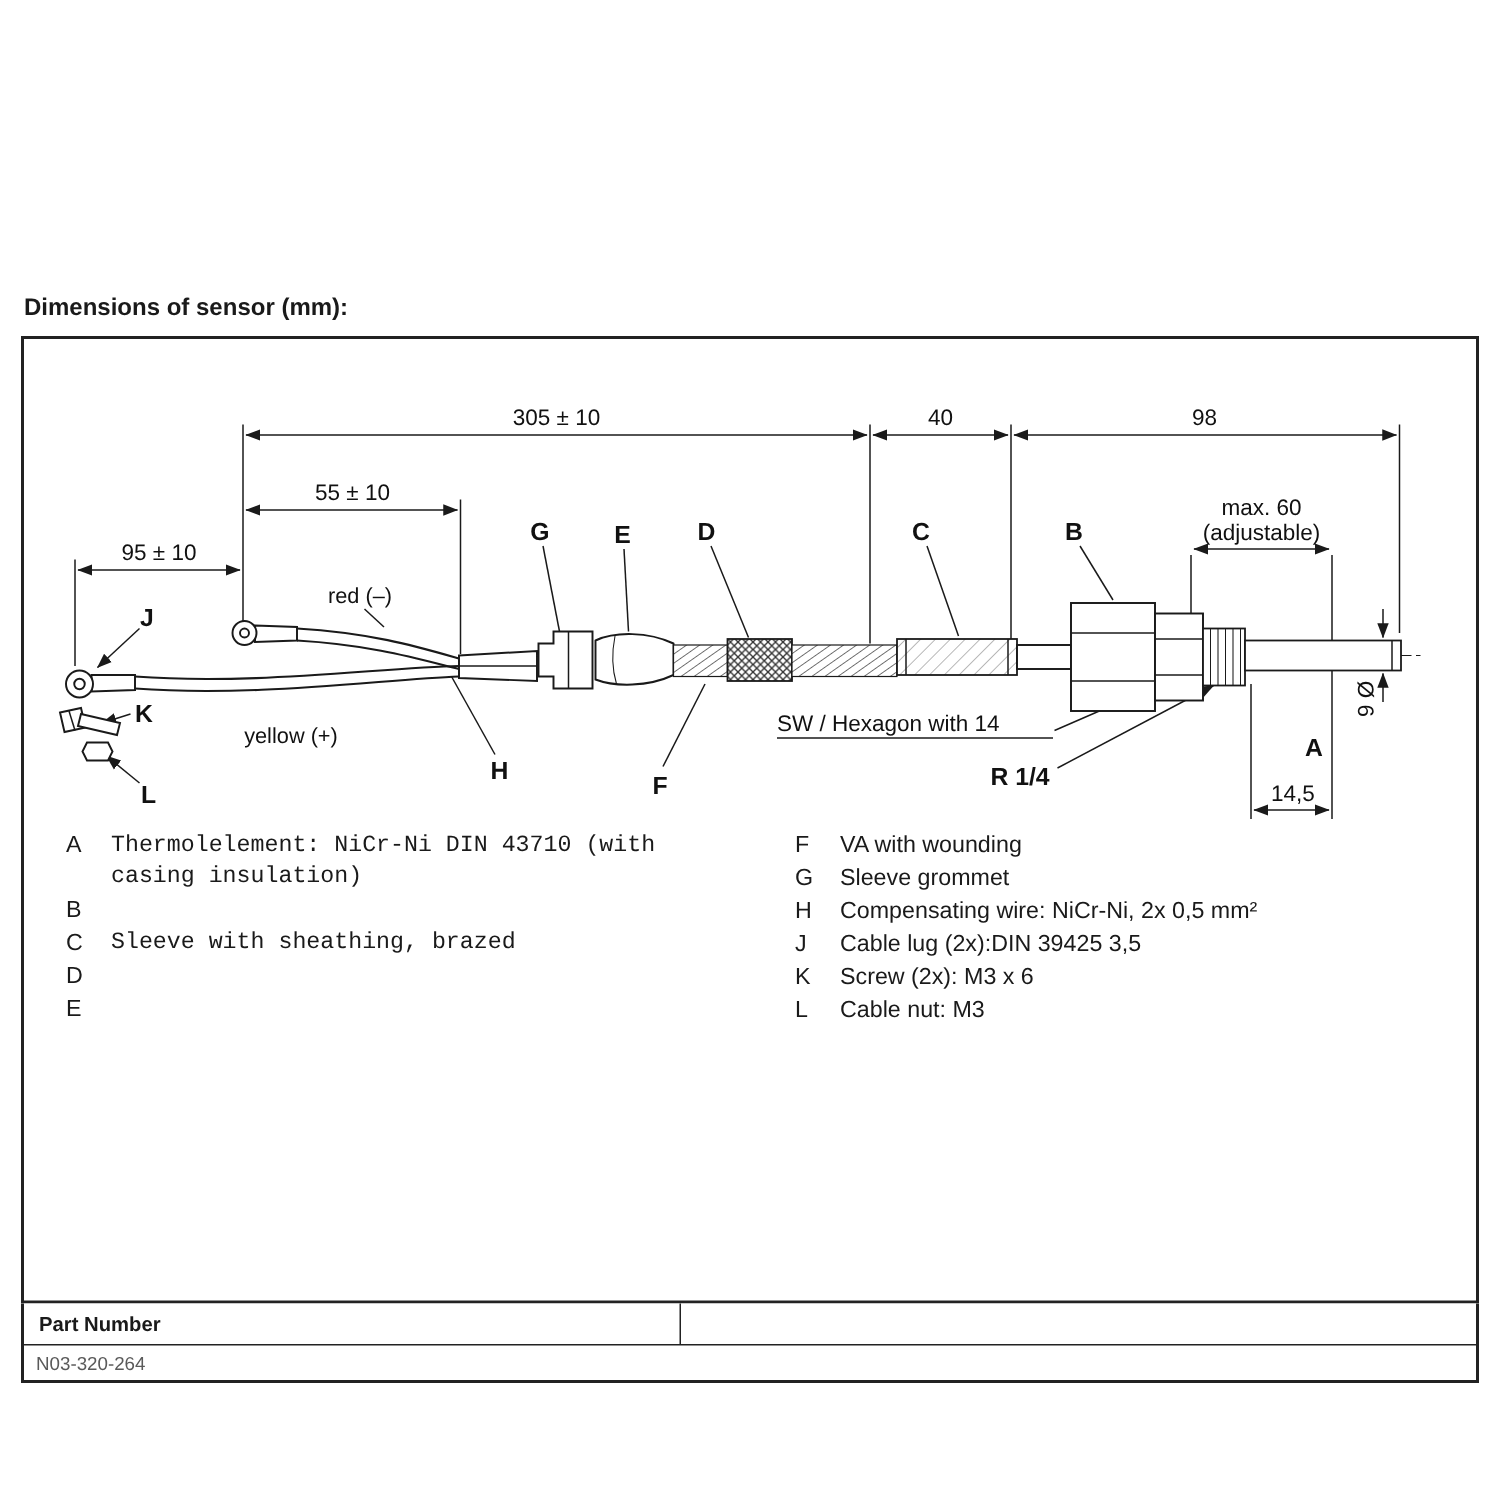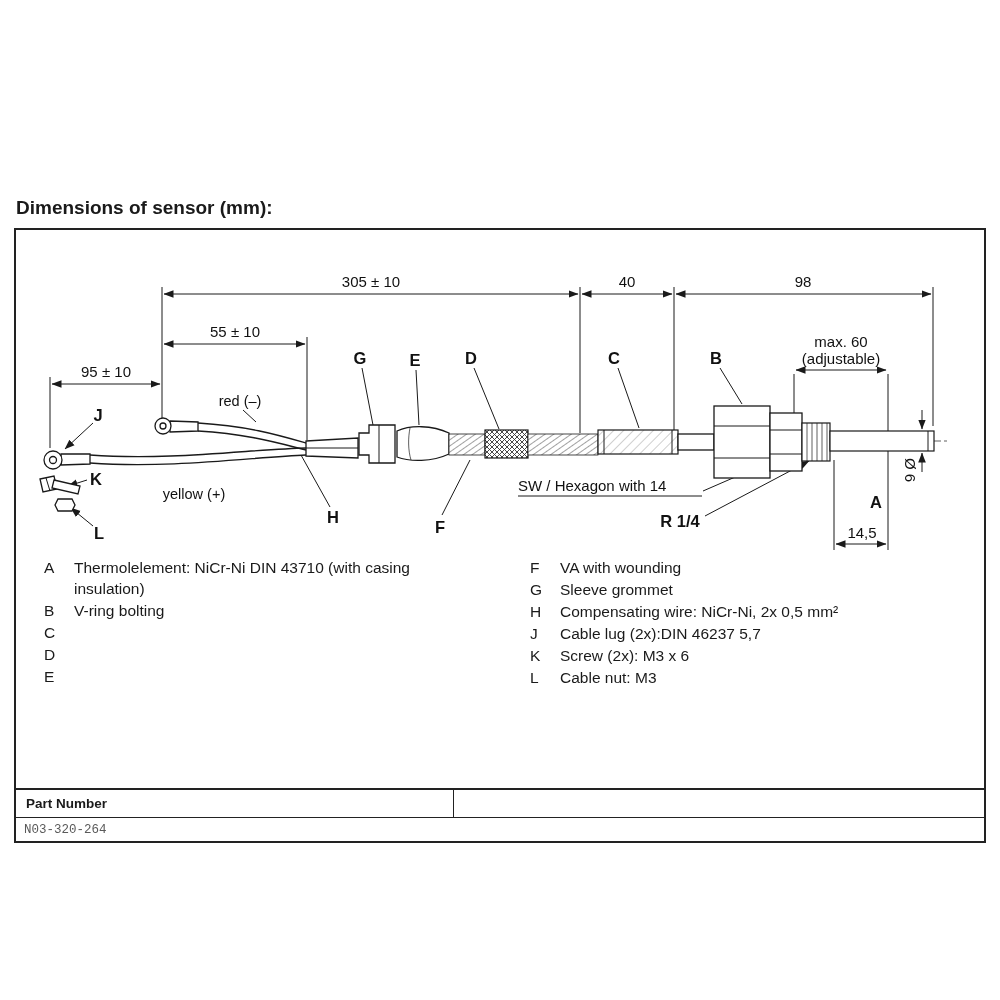--- a/index.html
+++ b/index.html
@@ -10,7 +10,7 @@
     color:#1a1a1a;
   }
   .page { padding:197px 14px 0 14px; }
-  .title { font-size:19px; font-weight:bold; margin:0 0 9px 2px; }
+  .title { font-size:16px; font-weight:bold; margin:0 0 9px 2px; }
 
   .diagram-box { border:2px solid #222; height:562px; background:#fff; }
   svg.drawing { display:block; width:100%; height:320px; }

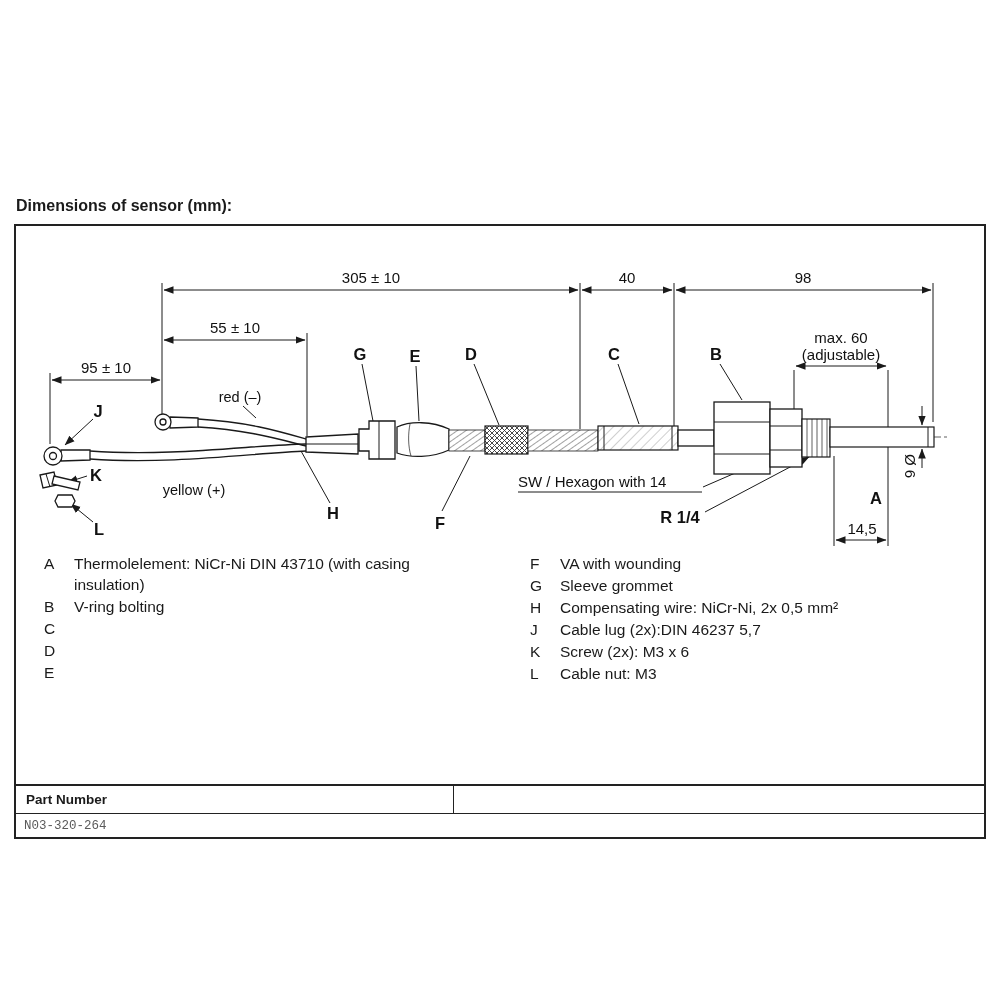--- a/index.html
+++ b/index.html
@@ -12,7 +12,7 @@
   .page { padding:197px 14px 0 14px; }
   .title { font-size:16px; font-weight:bold; margin:0 0 9px 2px; }
 
-  .diagram-box { border:2px solid #222; height:562px; background:#fff; }
+  .diagram-box { border:2px solid #222; height:645px; background:#fff; }
   svg.drawing { display:block; width:100%; height:320px; }
 
   svg text { fill:#111; font-family:"Liberation Sans", sans-serif; }

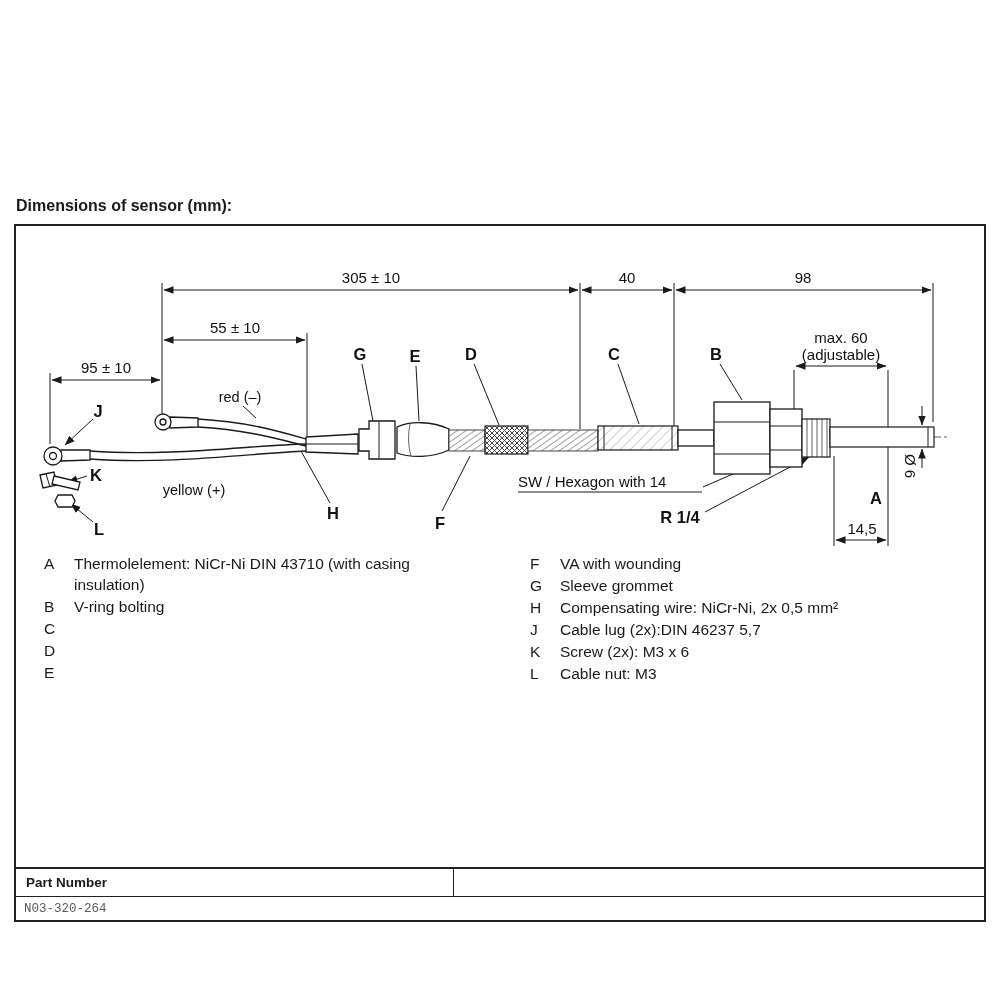--- a/index.html
+++ b/index.html
@@ -30,7 +30,7 @@
   .legend-col.left { width:486px; }
   .legend-row { display:flex; line-height:21px; margin-bottom:1px; }
   .legend-key { width:30px; flex:none; }
-  .legend-col.left .legend-text { width:372px; }
+  .legend-col.left .legend-text { width:372px;font-family:Liberation Mono, monospace; }
 
   .part-table { border:2px solid #222; border-top:none; background:#fff; }
   .pt-header { display:flex; border-bottom:1.5px solid #222; height:28px; align-items:stretch; }

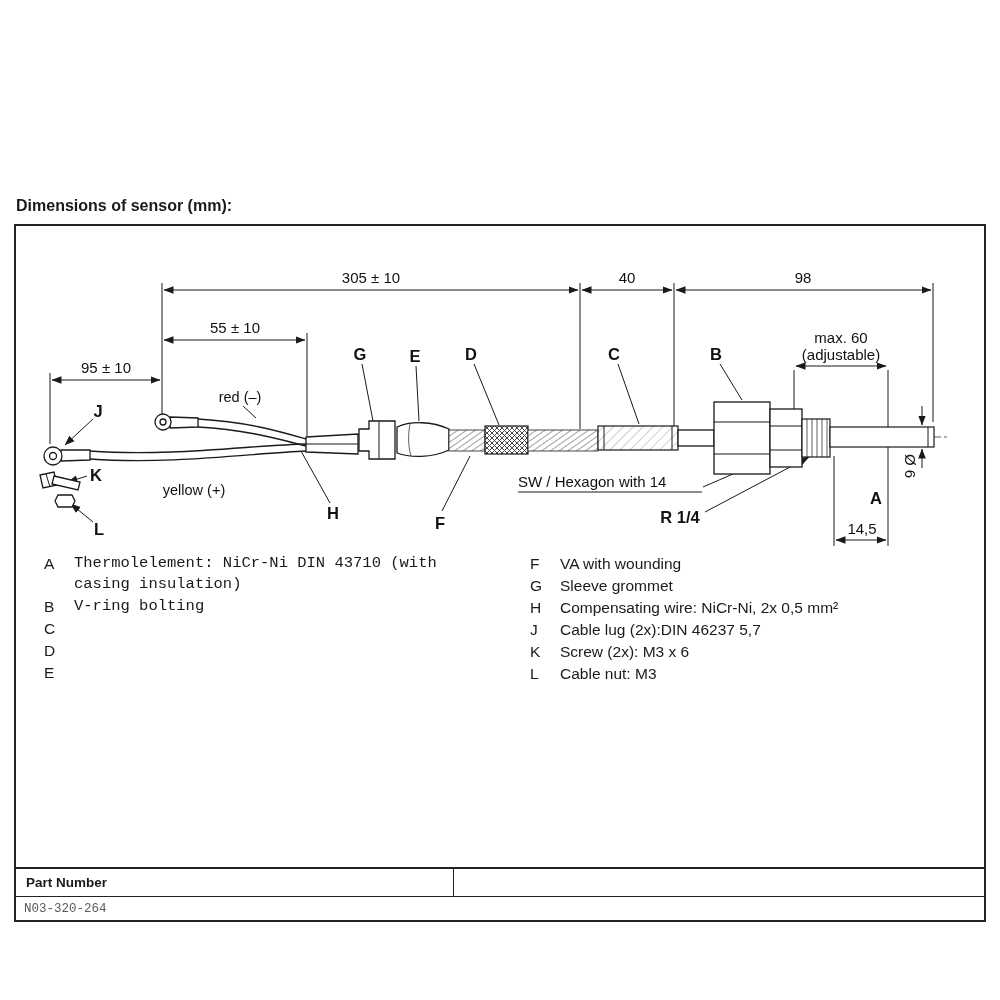--- a/index.html
+++ b/index.html
@@ -227,7 +227,6 @@
         </div>
         <div class="legend-row">
           <span class="legend-key">B</span>
-          <span class="legend-text">V-ring bolting</span>
         </div>
         <div class="legend-row">
           <span class="legend-key">C</span>

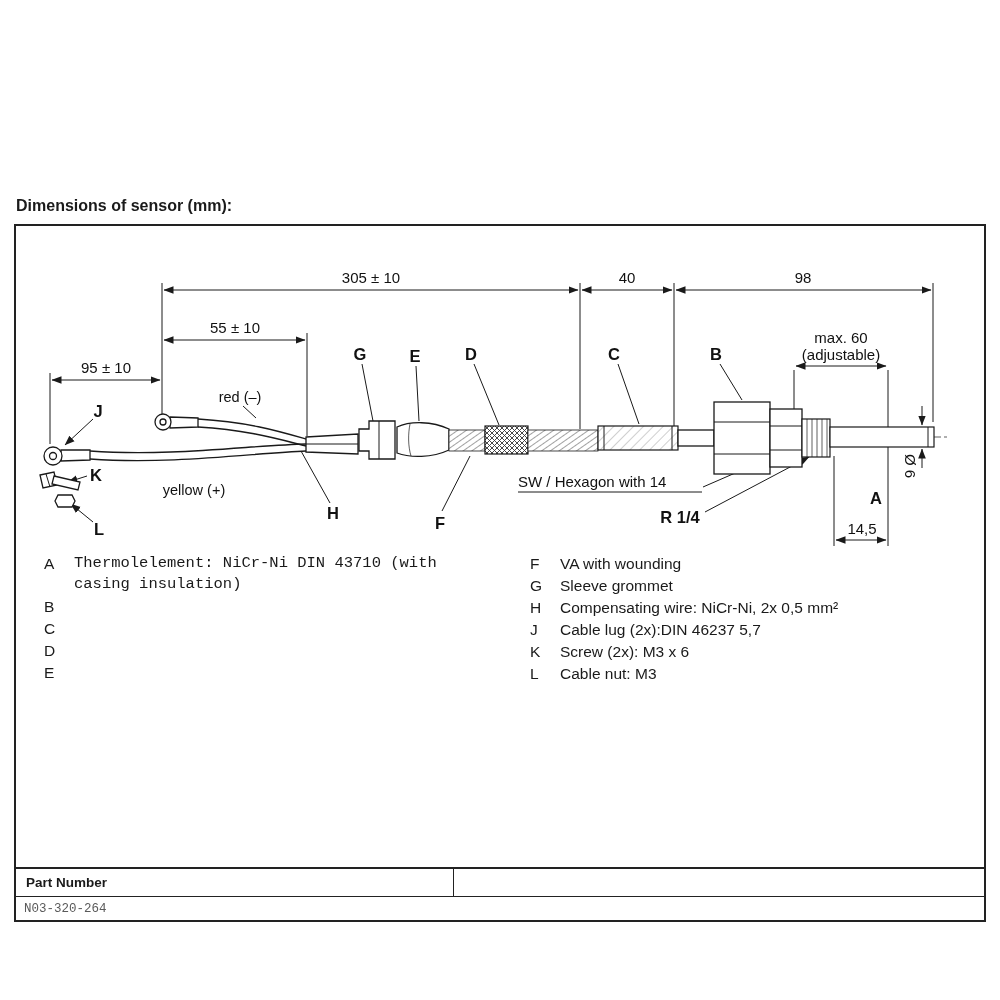--- a/index.html
+++ b/index.html
@@ -230,6 +230,7 @@
         </div>
         <div class="legend-row">
           <span class="legend-key">C</span>
+          <span class="legend-text">Sleeve with sheathing, brazed</span>
         </div>
         <div class="legend-row">
           <span class="legend-key">D</span>

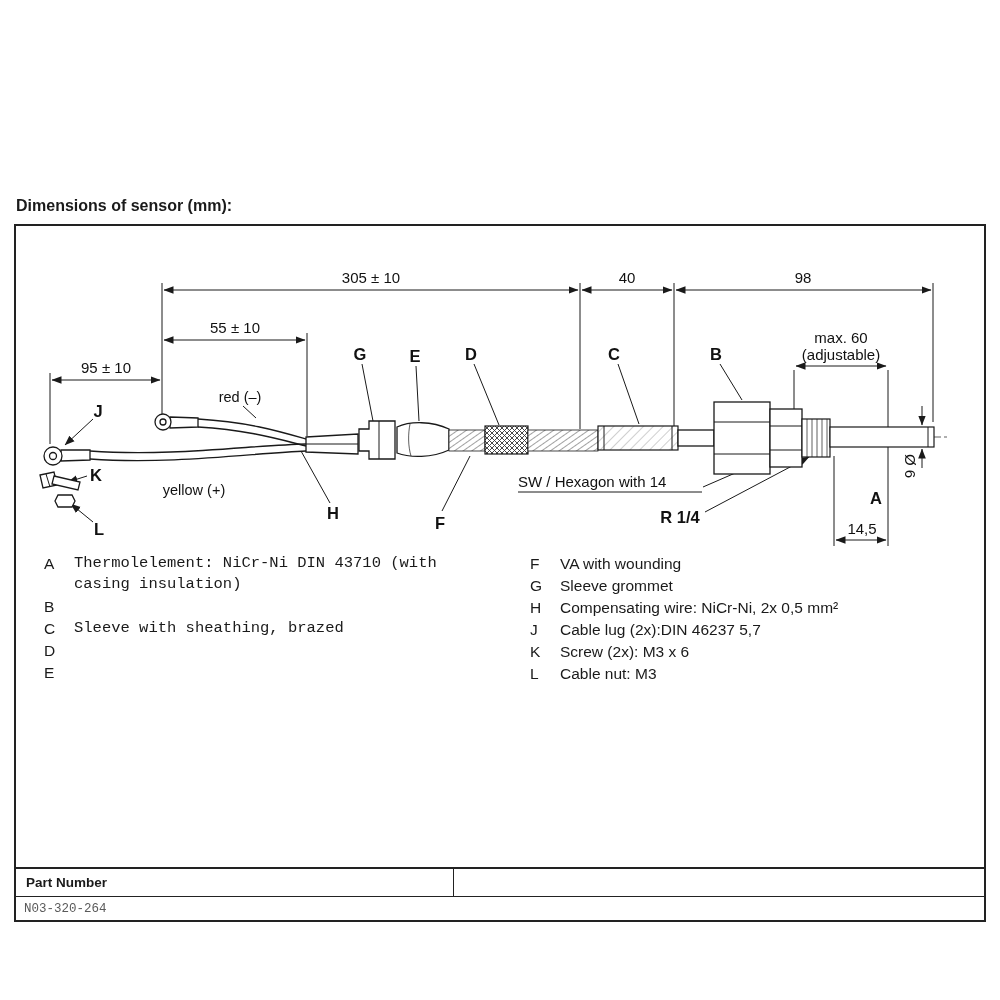--- a/index.html
+++ b/index.html
@@ -254,7 +254,7 @@
         </div>
         <div class="legend-row">
           <span class="legend-key">J</span>
-          <span class="legend-text">Cable lug (2x):DIN 46237 5,7</span>
+          <span class="legend-text">Cable lug (2x):DIN 39425 3,5</span>
         </div>
         <div class="legend-row">
           <span class="legend-key">K</span>

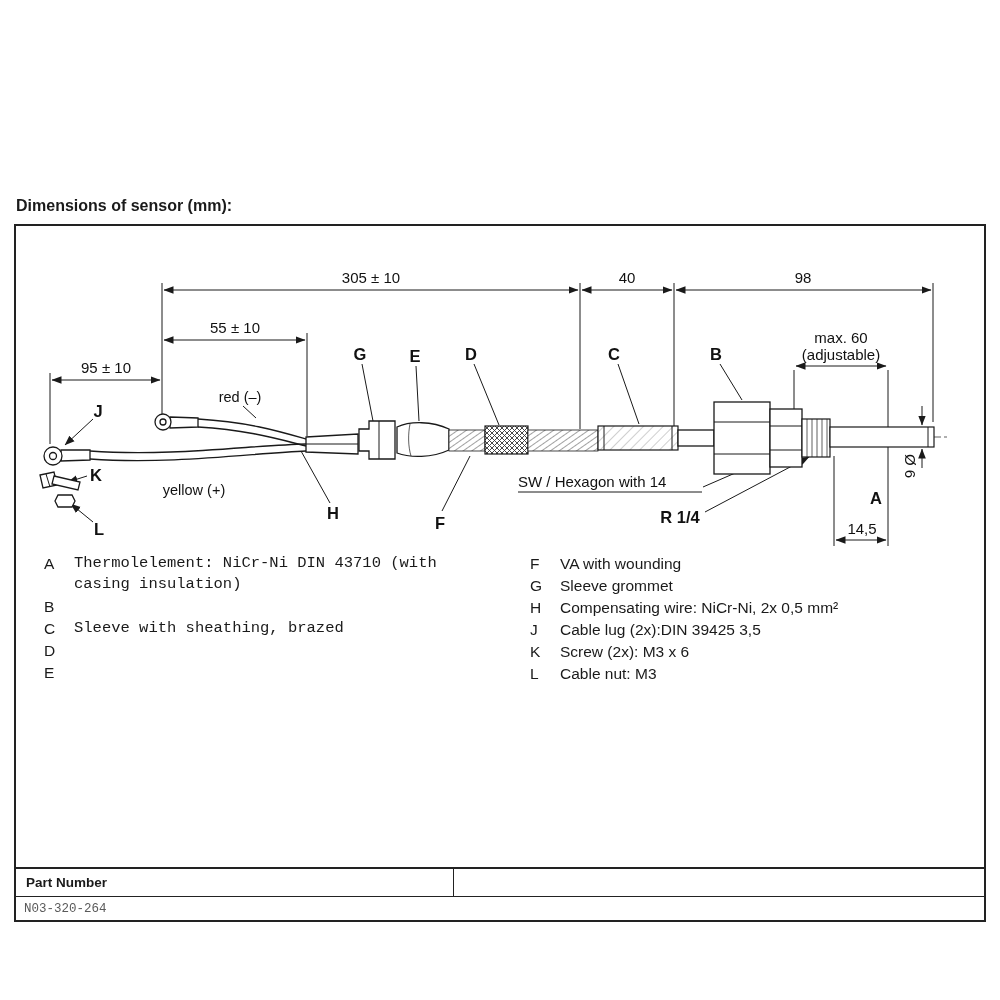--- a/index.html
+++ b/index.html
@@ -38,7 +38,7 @@
                    padding-left:10px; font-weight:bold; font-size:13.5px; }
   .pt-cell-empty { flex:1; }
   .pt-value { height:23px; display:flex; align-items:center; padding-left:8px;
-              font-size:12.5px; color:#5a5a5a;font-family:Liberation Mono, monospace; }
+              font-size:12.5px; color:#5a5a5a; }
 </style>
 </head>
 <body>

